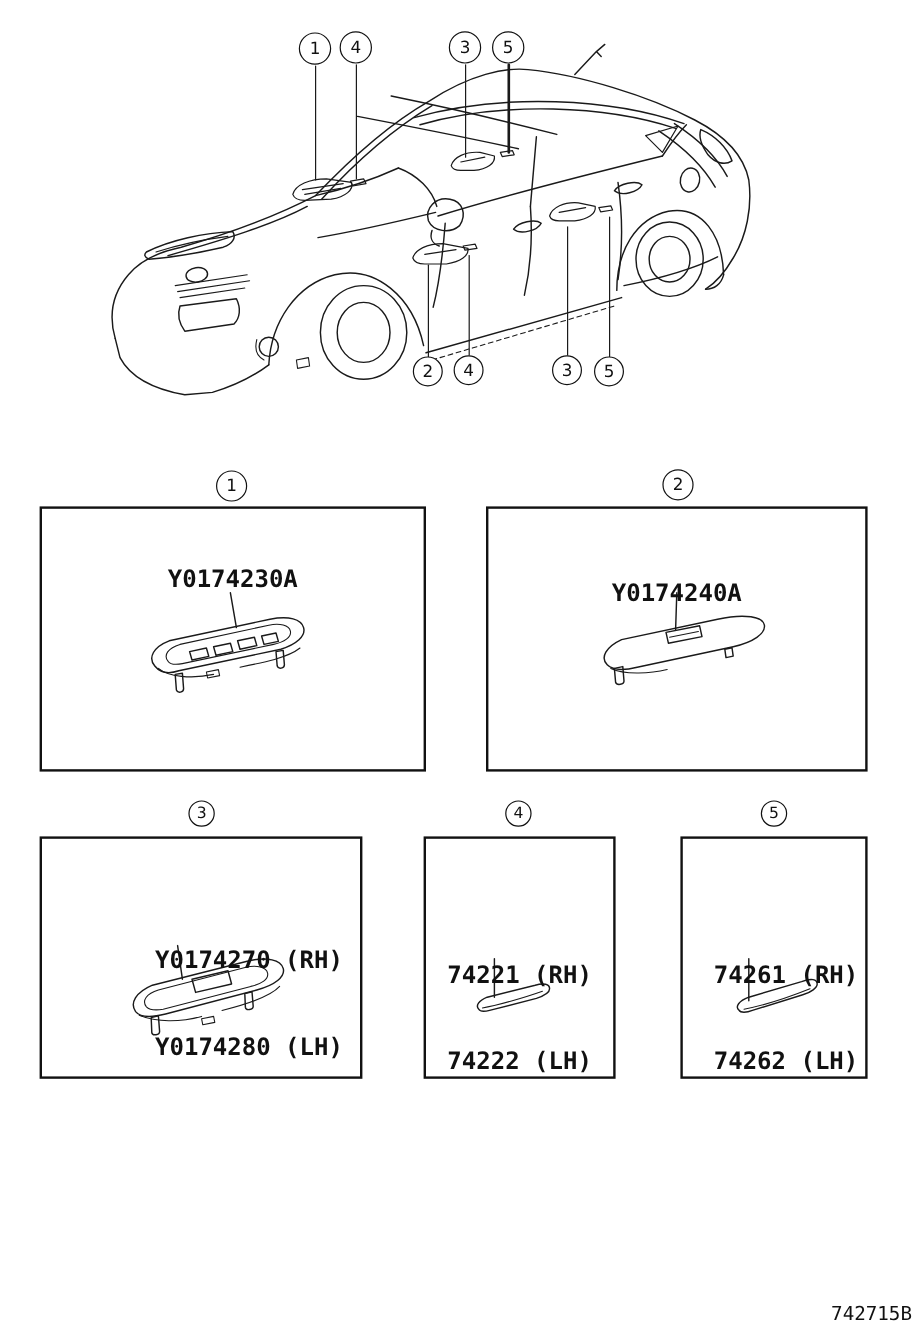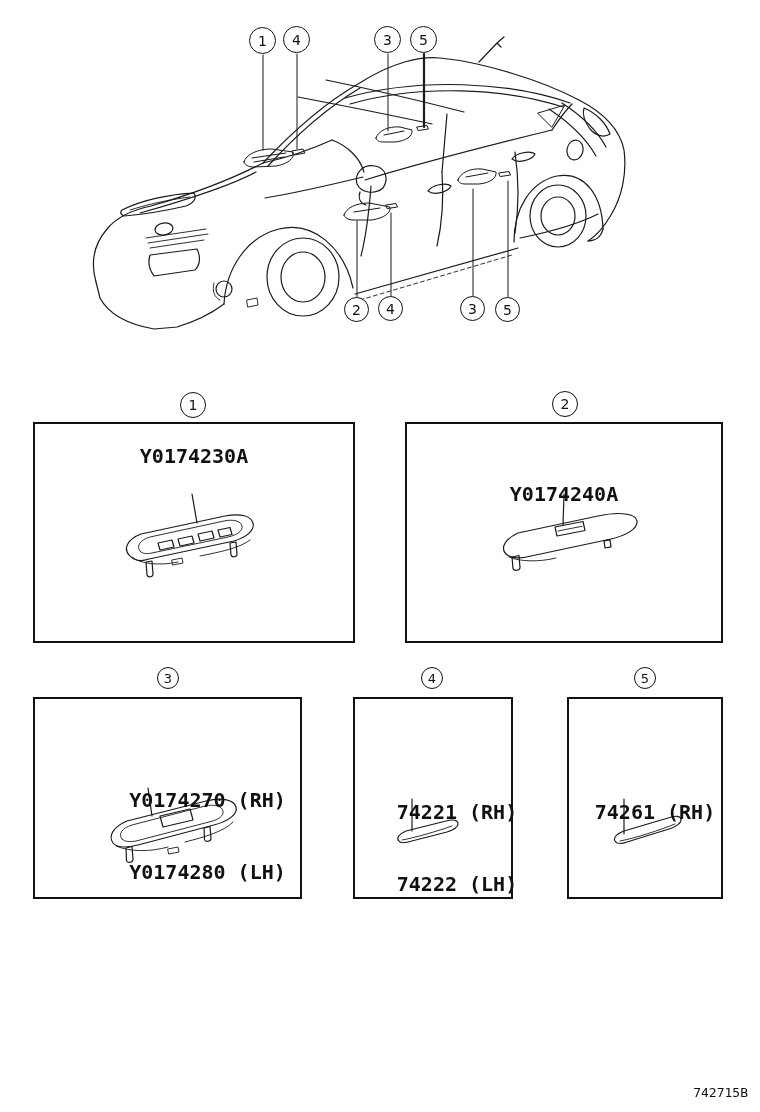--- a/index.html
+++ b/index.html
@@ -173,7 +173,7 @@
       <span>1</span>
     </div>
   <div class="pbox" style="left:33px;top:422px;width:322px;height:221px;"></div>
-  <div class="plabel" style="left:33px;top:444px;width:322px;"><span>Y0174230A</span></div>
+  <div class="plabel" style="left:33px;top:470px;width:322px;"><span>Y0174230A</span></div>
 
   <div class="callout" style="left:552px;top:391px;width:26px;height:26px;">
       <span>2</span>

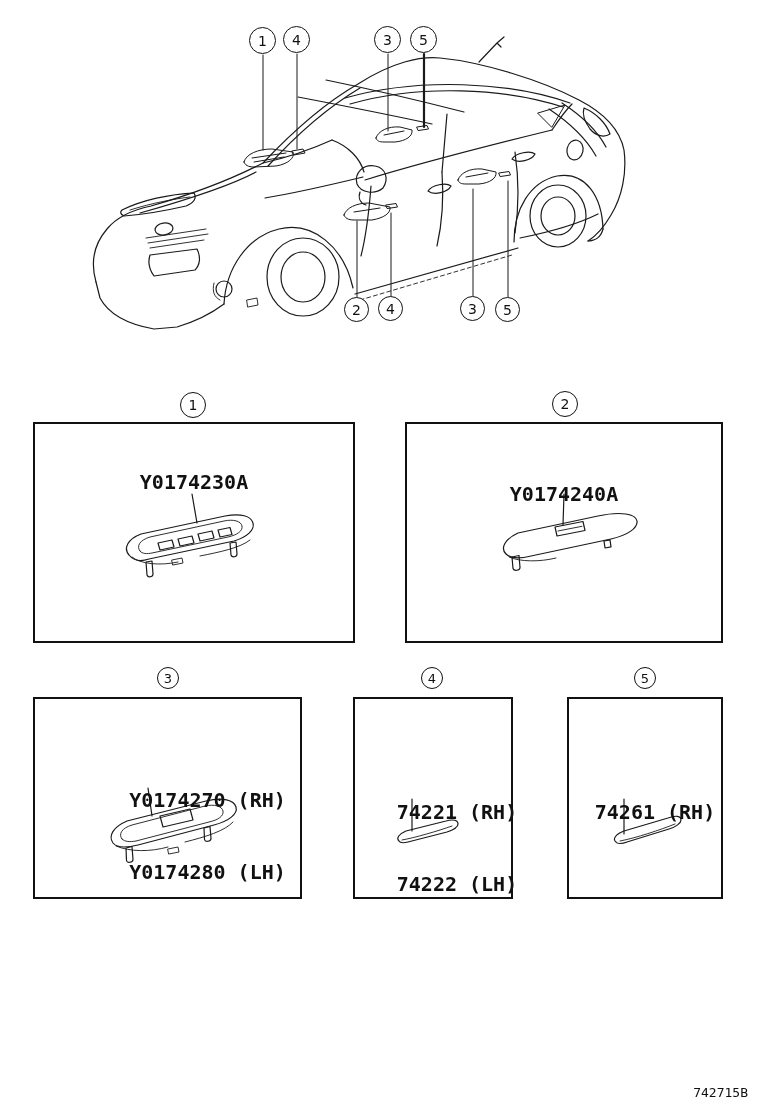--- a/index.html
+++ b/index.html
@@ -194,7 +194,7 @@
       <span>4</span>
     </div>
   <div class="pbox" style="left:353px;top:697px;width:160px;height:202px;"></div>
-  <div class="plabel" style="left:353px;top:752px;width:160px;margin-left:24px;">
+  <div class="plabel" style="left:353px;top:752px;width:160px;">
     <div>74221 (RH)</div>
     <div>74222 (LH)</div>
   </div>

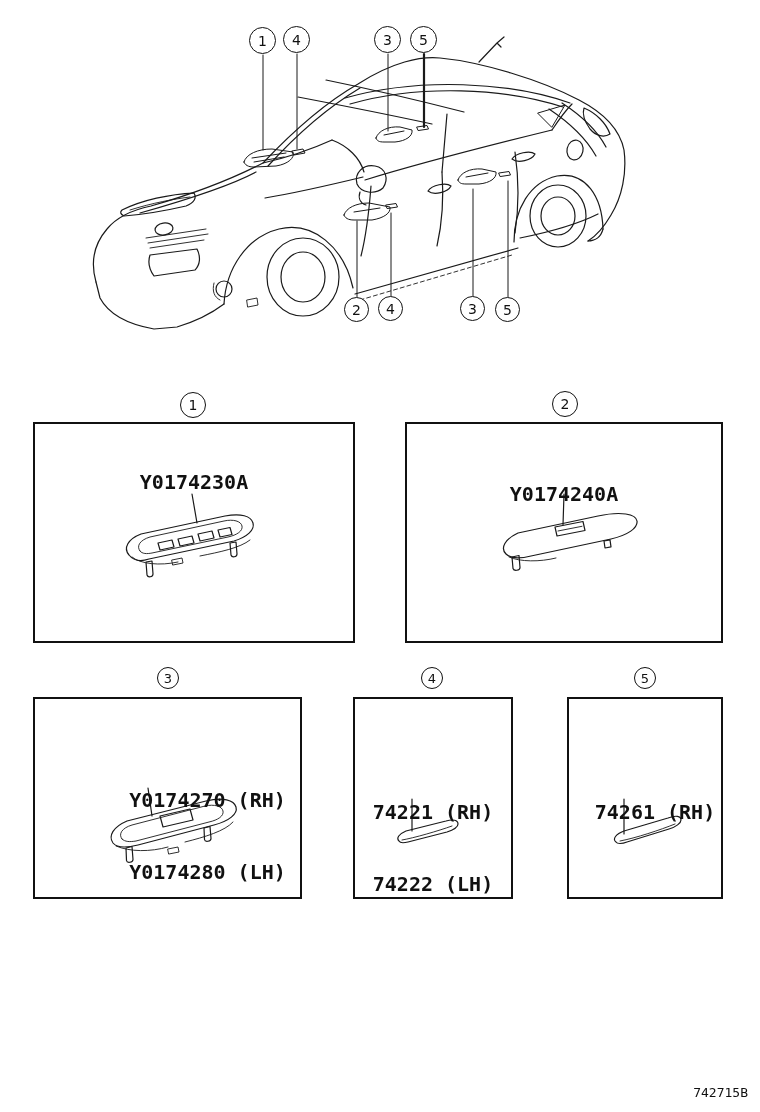--- a/index.html
+++ b/index.html
@@ -205,6 +205,7 @@
   <div class="pbox" style="left:567px;top:697px;width:156px;height:202px;"></div>
   <div class="plabel" style="left:567px;top:752px;width:176px;">
     <div>74261 (RH)</div>
+    <div>74262 (LH)</div>
   </div>
 
   <div class="footer-code">742715B</div>

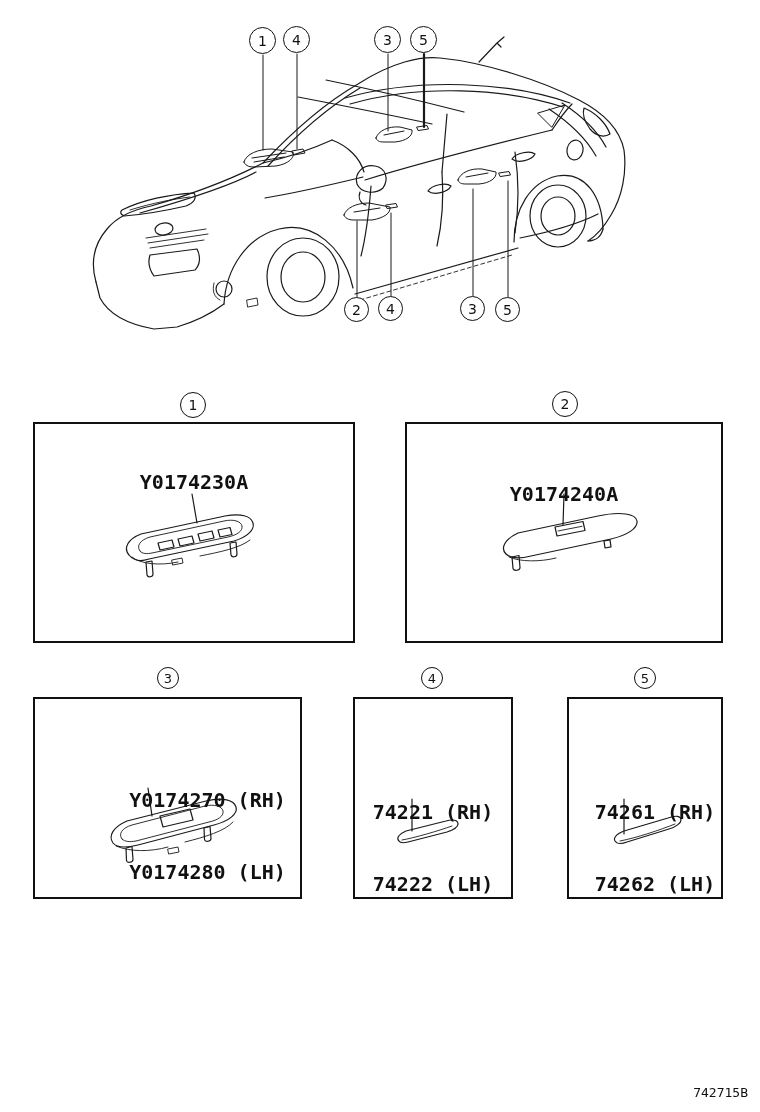--- a/index.html
+++ b/index.html
@@ -12,7 +12,7 @@
            font-family:"DejaVu Sans","Liberation Sans",sans-serif;font-size:14px;color:#111;box-sizing:border-box;}
   .plabel{position:absolute;text-align:center;font-weight:bold;font-size:20px;line-height:24px;
           z-index:3;white-space:pre;color:#111;}
-  .footer-code{position:absolute;right:12px;top:1085px;font-size:13px;z-index:3;color:#111;}
+  .footer-code{position:absolute;right:0;top:1085px;font-size:16px;z-index:3;color:#111;}
 </style>
 </head>
 <body>

